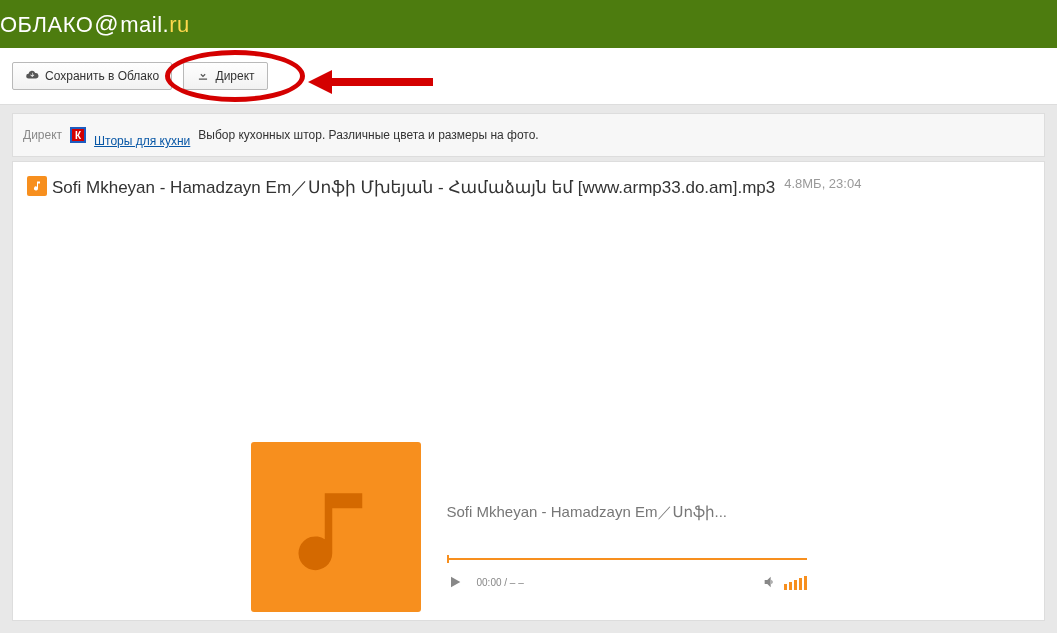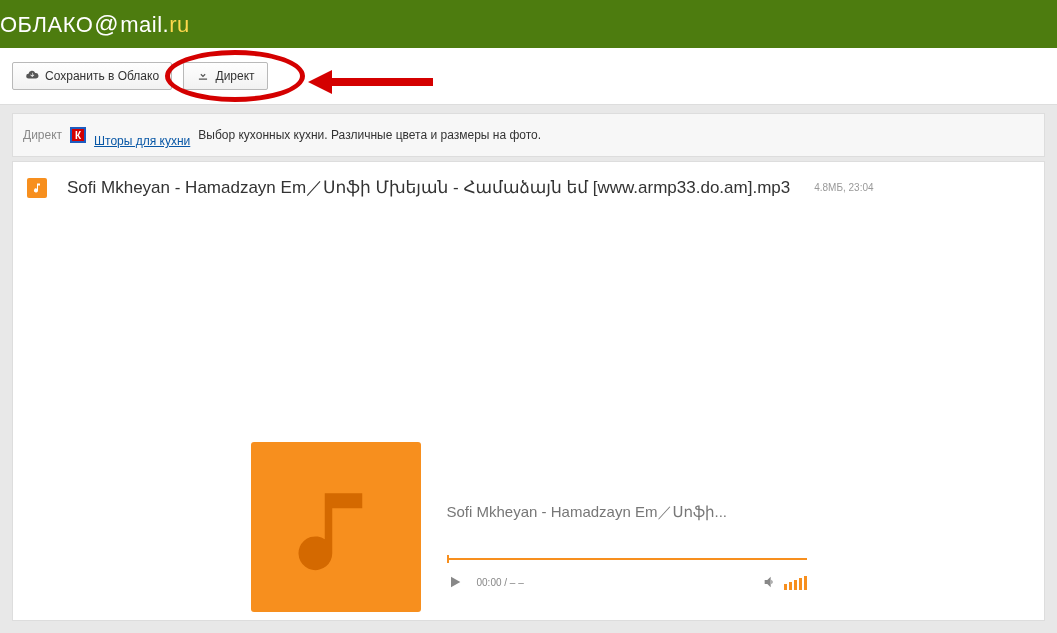--- a/index.html
+++ b/index.html
@@ -86,7 +86,7 @@
   <span class="ad-label">Директ</span>
   <span class="k-icon">К</span>
   <a href="#">Шторы для кухни</a>
-  <span>Выбор кухонных кухни. Различные цвета и размеры на фото.</span>
+  <span>Выбор кухонных штор. Различные цвета и размеры на фото.</span>
 </div>
 
 <div class="content">

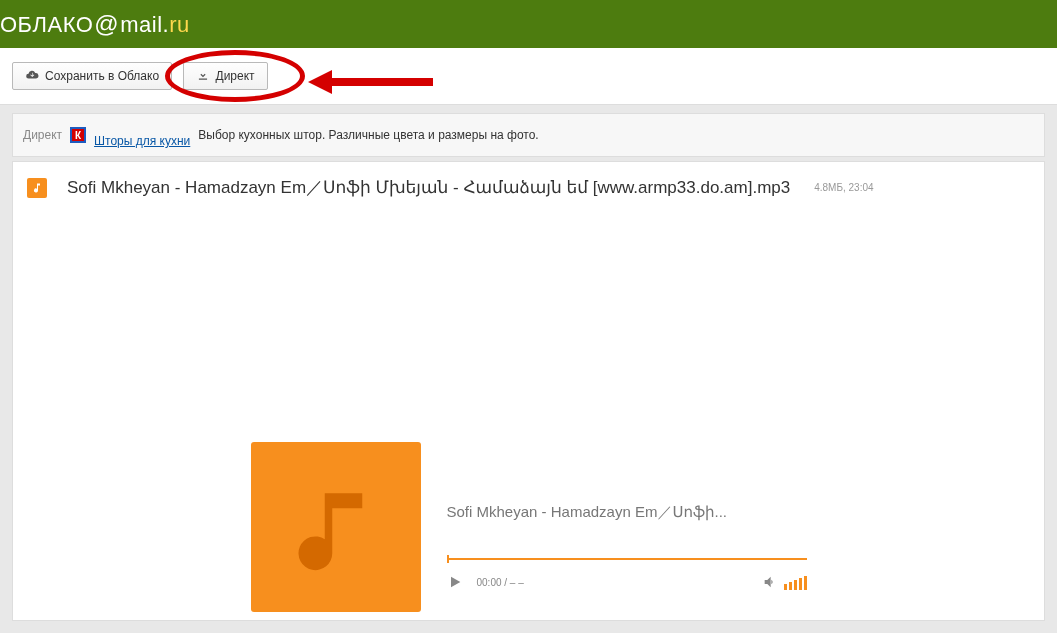--- a/index.html
+++ b/index.html
@@ -19,7 +19,7 @@
   .ad-label { color: #888; }
   .k-icon { width: 16px; height: 16px; background:#d40000; border:2px solid #1e5bbf; color:#fff; font-size:10px; font-weight:bold; display:inline-flex; align-items:center; justify-content:center; }
   .content { background: #fff; margin: 4px 12px 0 12px; border: 1px solid #ddd; padding: 14px 14px 0 14px; position: relative; height: 460px; }
-  .file-row { display: flex; align-items: center; gap: 20px; }
+  .file-row { display: flex; gap: 5px; }
   .music-ic { width: 20px; height: 20px; background: #f78f1e; border-radius: 2px; display: flex; align-items: center; justify-content: center; }
   .music-ic svg { width: 12px; height: 12px; fill: #fff; }
   .file-name { font-size: 17px; color: #333; }

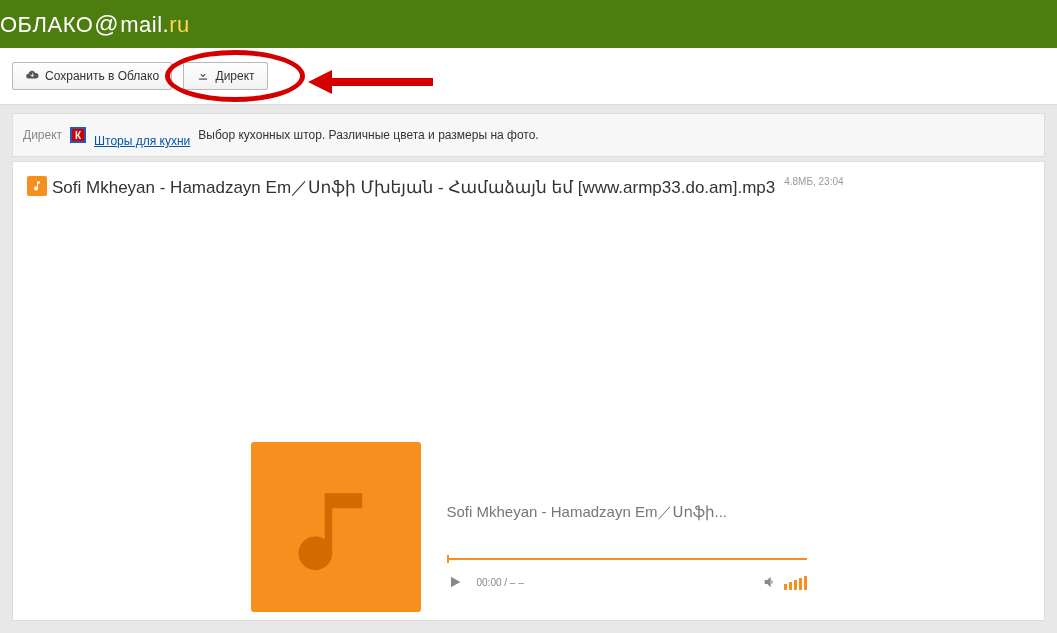--- a/index.html
+++ b/index.html
@@ -23,7 +23,7 @@
   .music-ic { width: 20px; height: 20px; background: #f78f1e; border-radius: 2px; display: flex; align-items: center; justify-content: center; }
   .music-ic svg { width: 12px; height: 12px; fill: #fff; }
   .file-name { font-size: 17px; color: #333; }
-  .file-meta { font-size: 10px; color: #999; margin-left: 4px; }
+  .file-meta { font-size: 13px; color: #999; margin-left: 4px; }
   .player { position: absolute; bottom: 8px; left: 50%; transform: translateX(-50%); display: flex; align-items: center; gap: 26px; }
   .thumb { width: 170px; height: 170px; background: #f78f1e; border-radius: 3px; display: flex; align-items: center; justify-content: center; }
   .thumb svg { width: 90px; height: 90px; fill: #d46900; }

